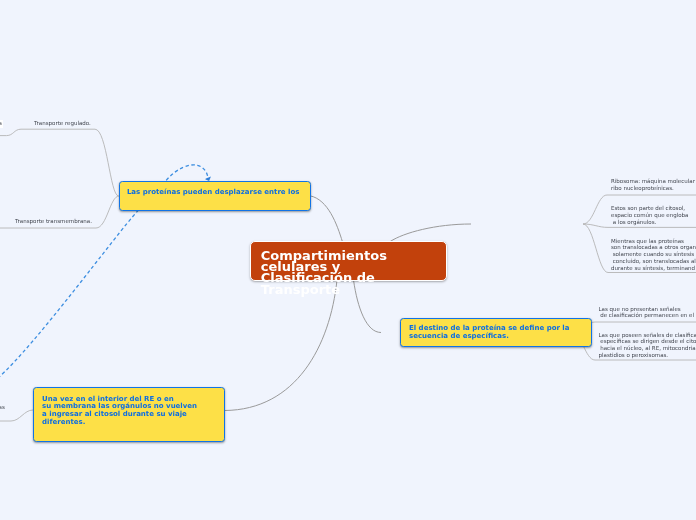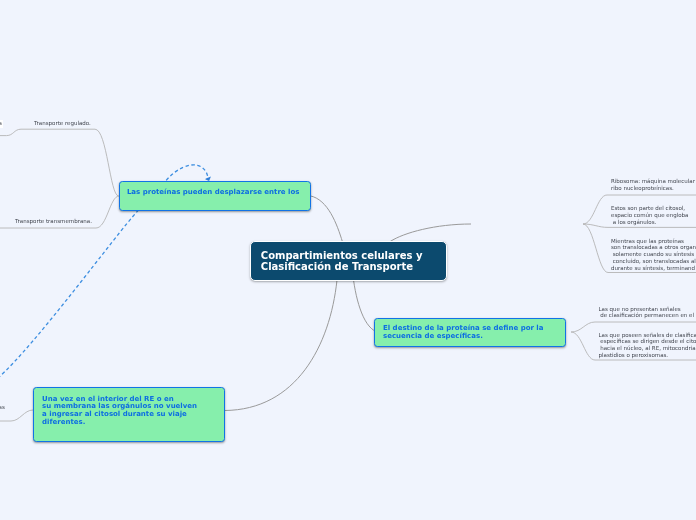--- a/index.html
+++ b/index.html
@@ -11,7 +11,7 @@
   .central{background:#0c4a6e;border:1.5px solid #fff;border-radius:5px;color:#fff;font-weight:bold;
            font-size:10px;line-height:11.2px;box-shadow:0 1px 2.2px rgba(0,0,0,.32);padding-left:44px;}
   .central .tx{position:absolute;left:10.3px;top:8.4px;}
-  .leaf{background:#86efac;border:1.5px solid #1173e6;border-radius:3.4px;
+  .leaf{background:#fde047;border:1.5px solid #1173e6;border-radius:3.4px;
         color:#0d6ee2;font-weight:bold;font-size:7px;line-height:8.2px;
         box-shadow:0 1px 2.2px rgba(0,0,0,.40);}
   .leaf .tx{position:absolute;}

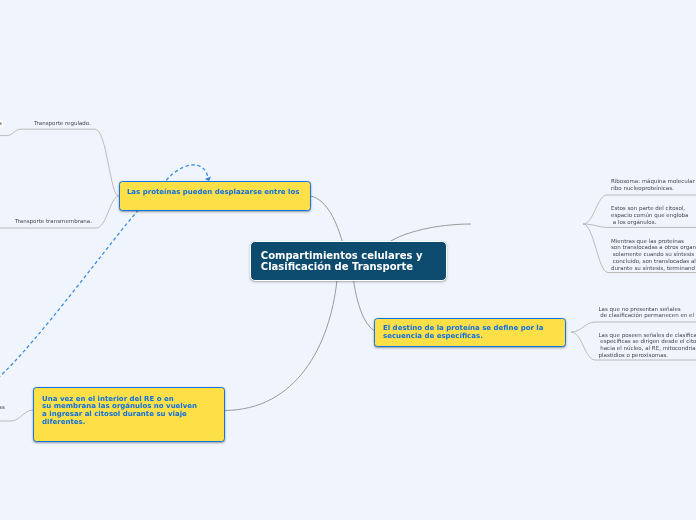--- a/index.html
+++ b/index.html
@@ -8,8 +8,8 @@
   #canvas{position:relative;width:696px;height:520px;}
   svg.links{position:absolute;left:0;top:0;width:696px;height:520px;pointer-events:none;}
   .node{position:absolute;box-sizing:border-box;}
-  .central{background:#0c4a6e;border:1.5px solid #fff;border-radius:5px;color:#fff;font-weight:bold;
-           font-size:10px;line-height:11.2px;box-shadow:0 1px 2.2px rgba(0,0,0,.32);padding-left:44px;}
+  .central{background:#c2410c;border:1.5px solid #fff;border-radius:5px;color:#fff;font-weight:bold;
+           font-size:13px;line-height:11.2px;box-shadow:0 1px 2.2px rgba(0,0,0,.32);padding-left:44px;}
   .central .tx{position:absolute;left:10.3px;top:8.4px;}
   .leaf{background:#fde047;border:1.5px solid #1173e6;border-radius:3.4px;
         color:#0d6ee2;font-weight:bold;font-size:7px;line-height:8.2px;

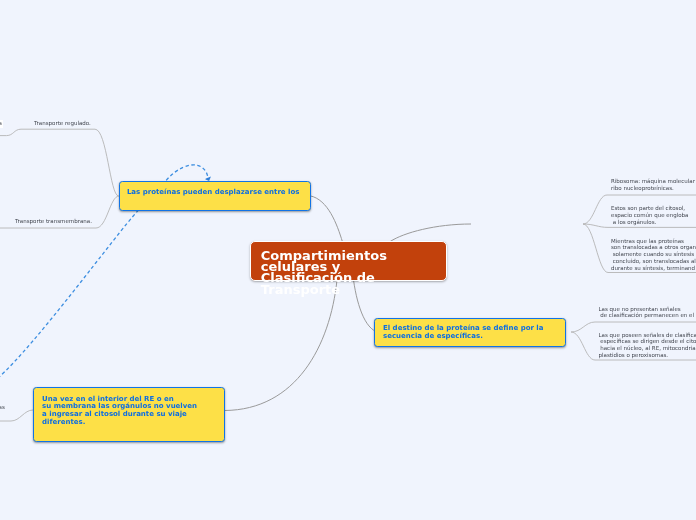--- a/index.html
+++ b/index.html
@@ -69,7 +69,7 @@
   </div>
 
 
-  <div class="node leaf" style="left:374px;top:317.6px;width:192.4px;height:29.4px;">
+  <div class="node leaf" style="left:400px;top:317.6px;width:192.4px;height:29.4px;">
     <div class="tx" style="left:8px;top:5.5px;line-height:8.2px;">
         <div>El destino de la proteína se define por la</div>
         <div>secuencia de específicas.</div>

